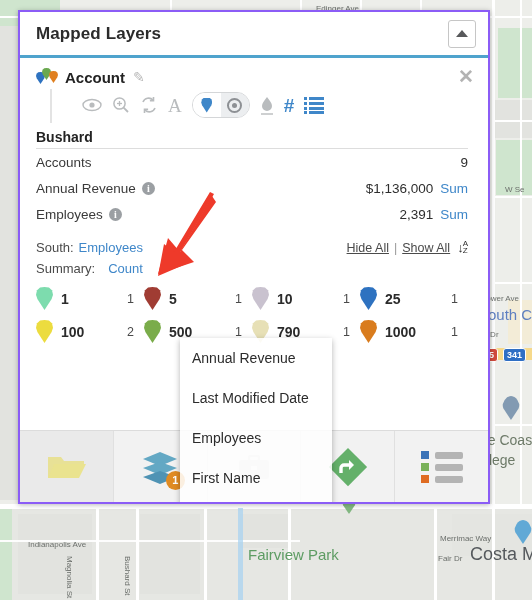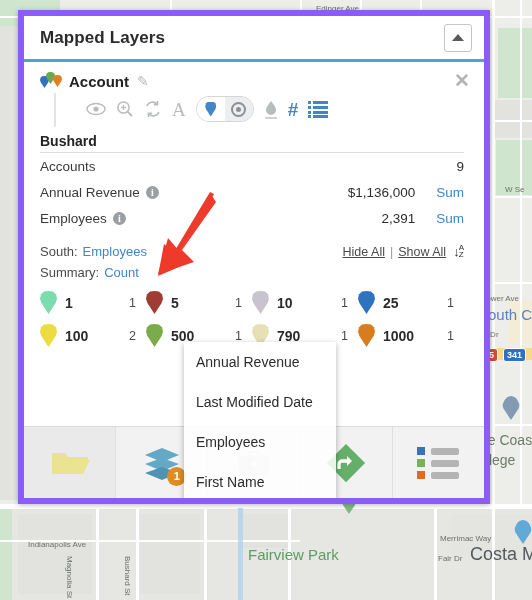--- a/index.html
+++ b/index.html
@@ -62,7 +62,7 @@
     left: 18px; top: 10px;
     width: 472px; height: 494px;
     background: #ffffff;
-    border: 6px solid #8b5cf6;
+    border: 2px solid #8b5cf6;
     box-shadow: 0 1px 5px rgba(0,0,0,.28);
     display: flex; flex-direction: column;
   }

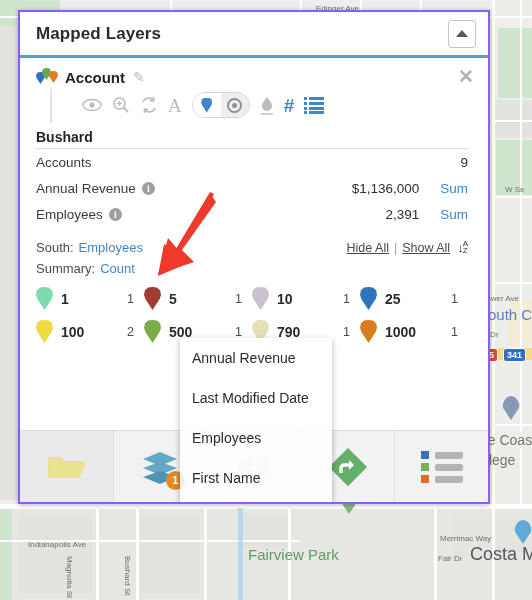--- a/index.html
+++ b/index.html
@@ -157,7 +157,7 @@
     font-family: "Liberation Serif", serif;
   }
   .srow .val { margin-left: auto; font-weight: normal; color: #2e2e2e; }
-  .srow .agg { color: #3f87c9; margin-left: 21px; }
+  .srow .agg { color: #3f87c9; margin-left: 7px; }
 
   
   .legend-ctrl {

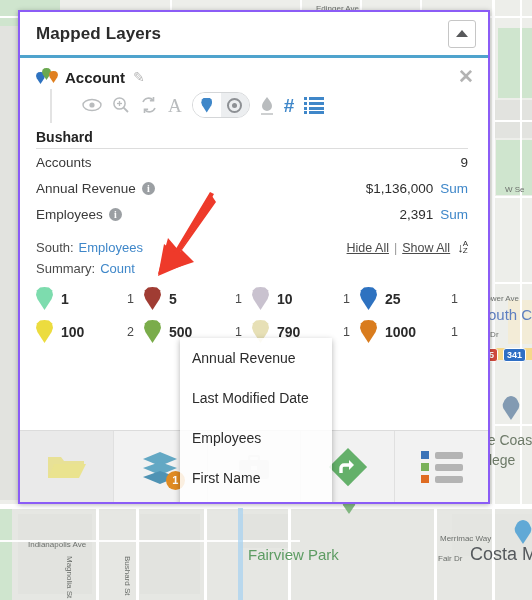--- a/index.html
+++ b/index.html
@@ -430,7 +430,7 @@
 
       <div class="legend-ctrl">
         <span>Summary:</span>
-        <span class="lk" style="margin-left:5px">Count</span>
+        <span class="lk" style="margin-left:13px">Count</span>
       </div>
 
       <div class="legend-grid">

